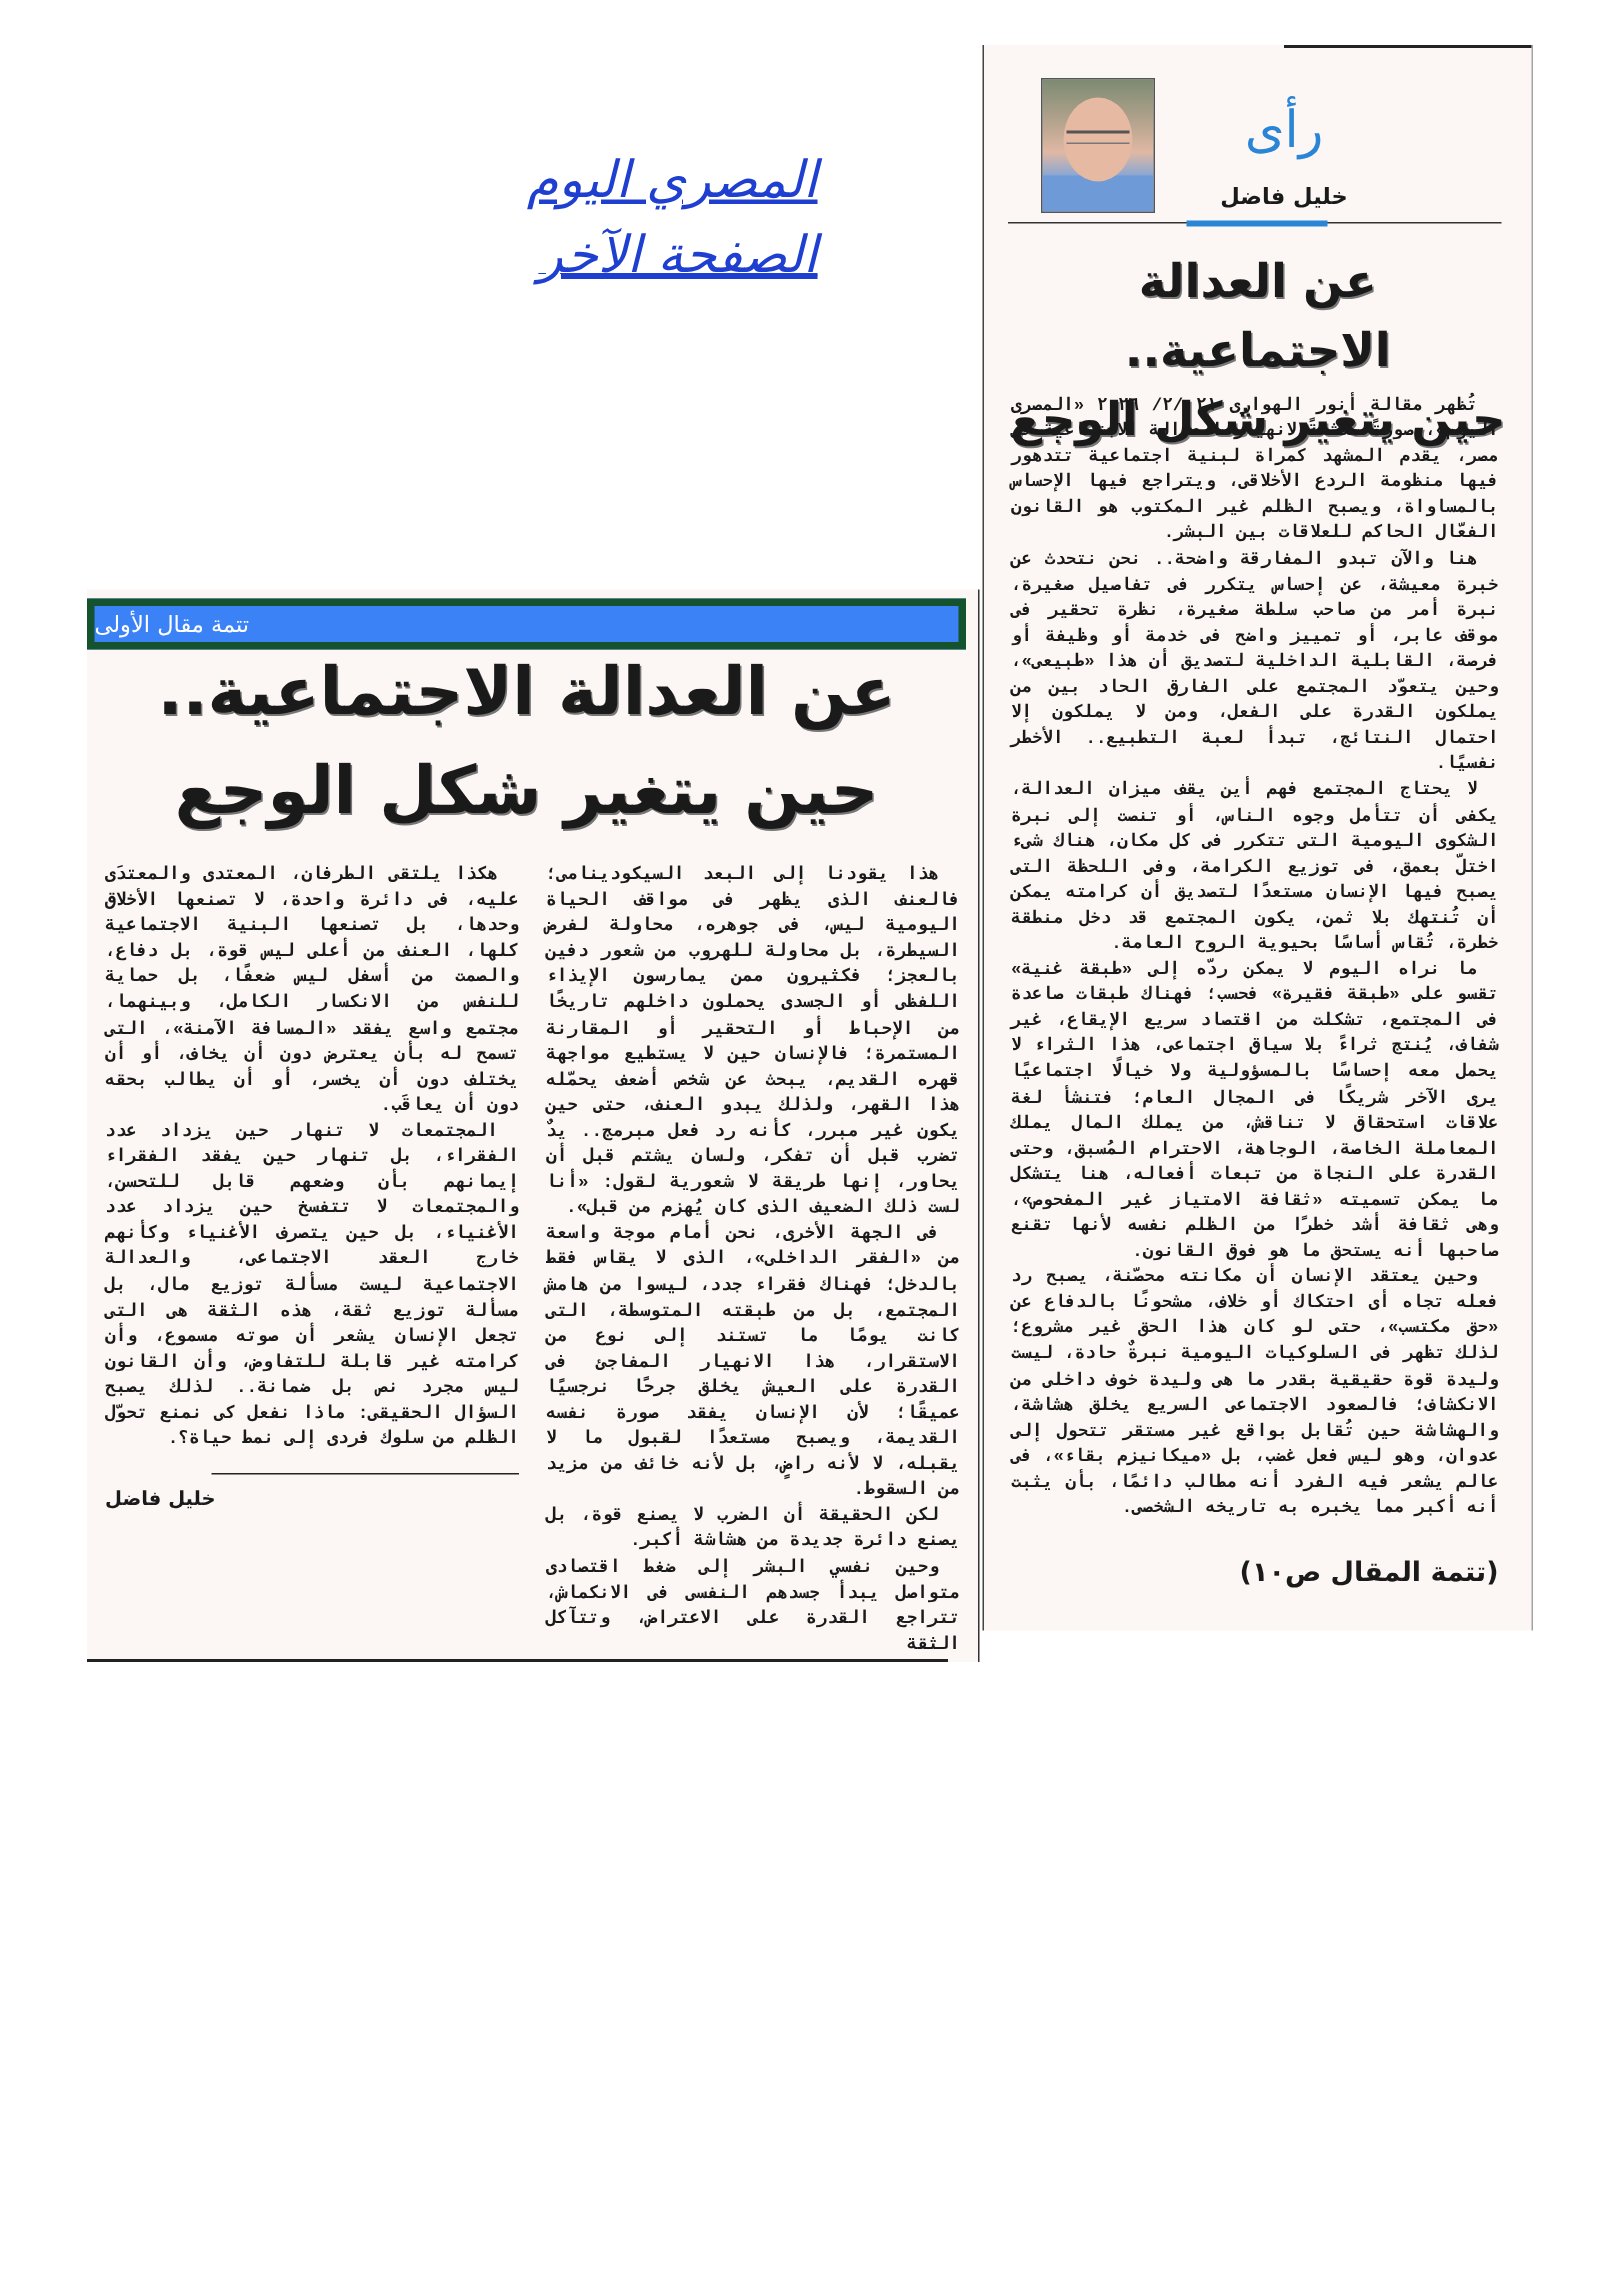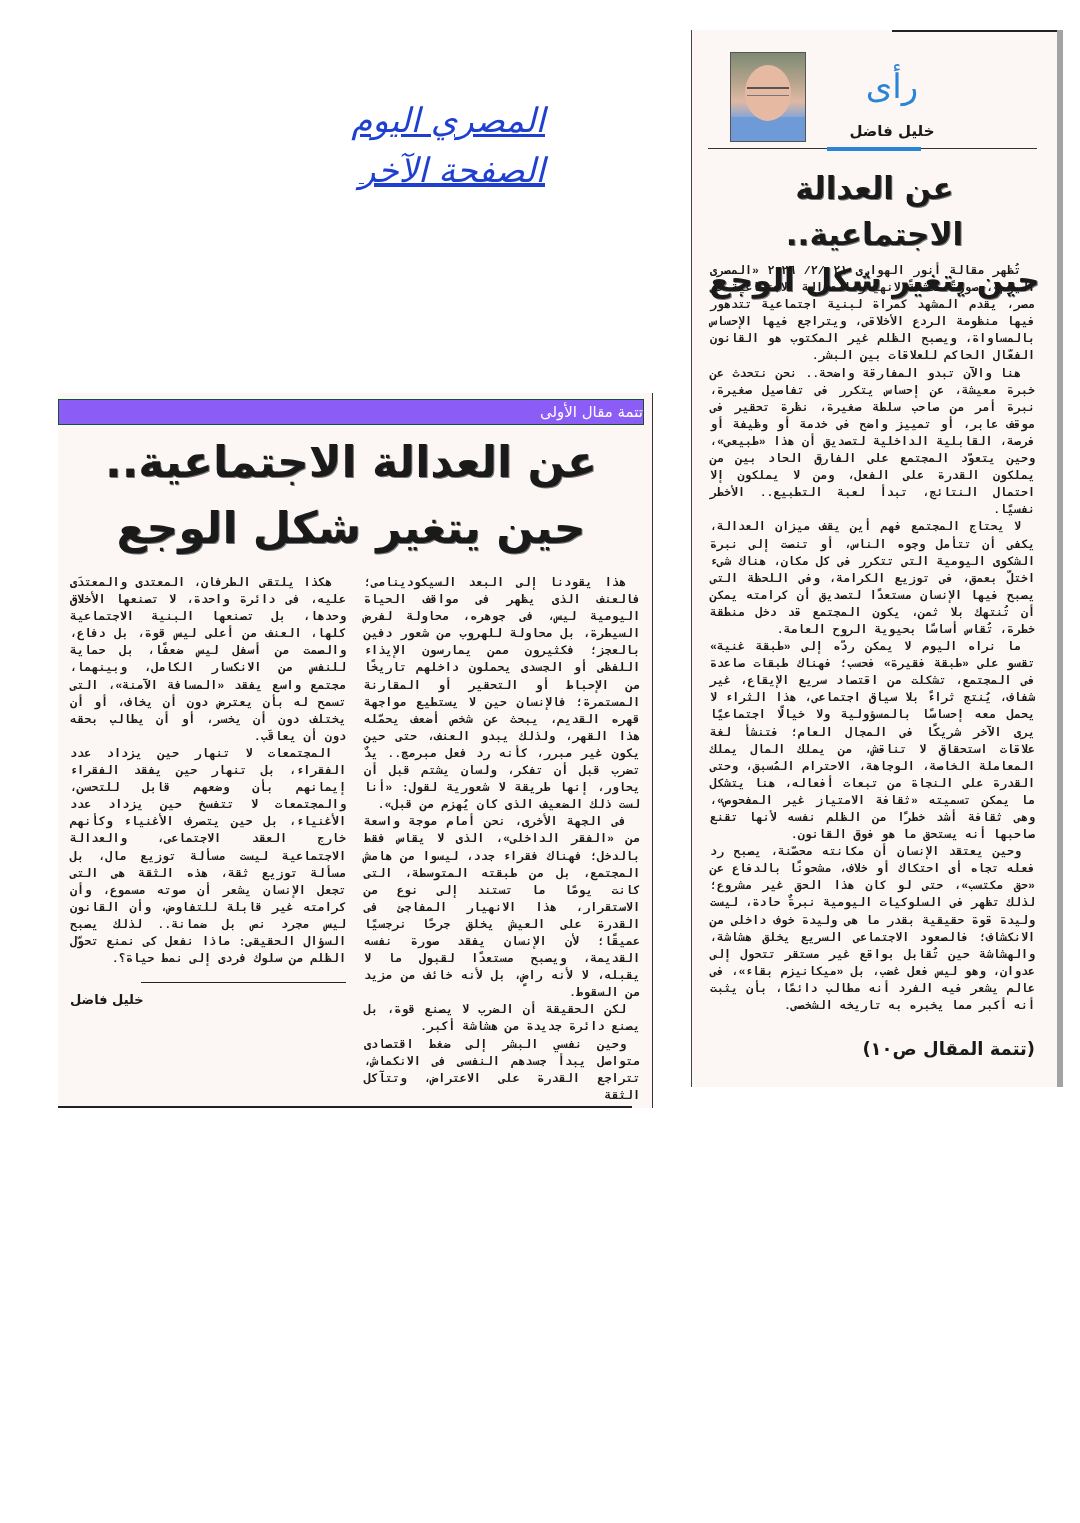--- a/index.html
+++ b/index.html
@@ -15,8 +15,8 @@
 
   
   .clip-right {
-    position:absolute; left:691px; top:30px; width:365px; height:1057px;
-    background:#fcf7f5; border-left:1px solid #444; border-right:6px solid #a3a3a3;
+    position:absolute; left:655px; top:30px; width:365px; height:1057px;
+    background:#fcf7f5; border-left:1px solid #444; border-right:1px solid #a3a3a3;
     direction:rtl;
   }
   .clip-right .top-rule { position:absolute; left:200px; right:0; top:0; height:2px; background:#222; }

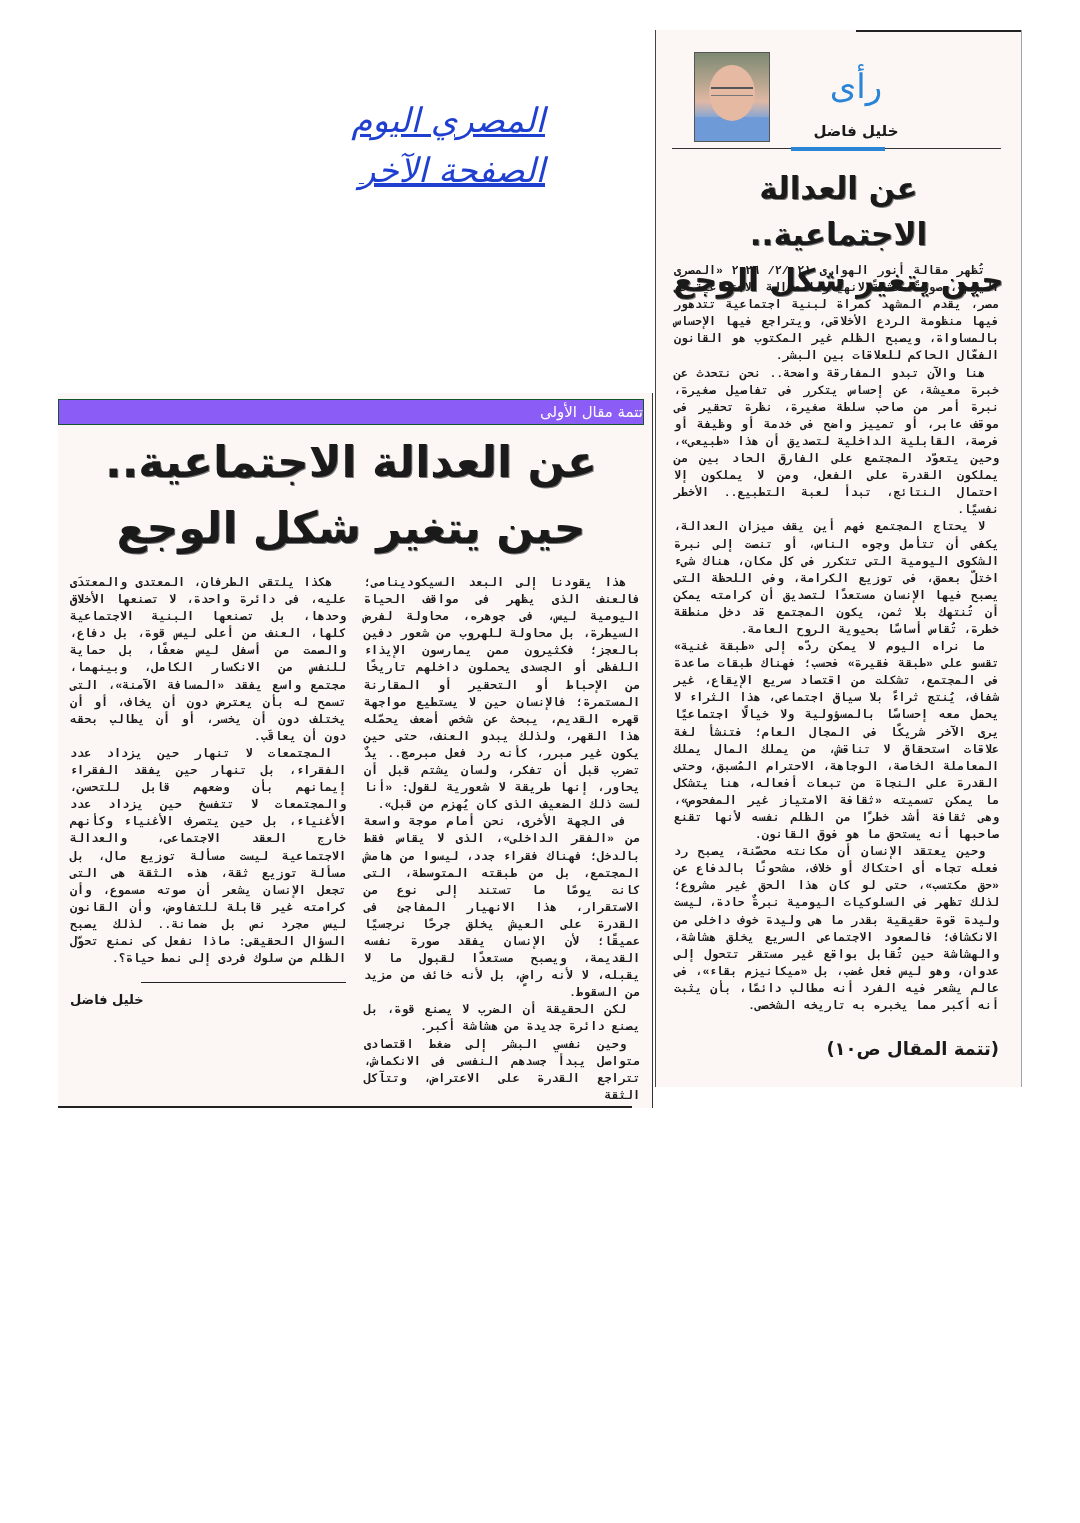--- a/index.html
+++ b/index.html
@@ -42,7 +42,7 @@
     position:absolute; left:58px; top:393px; width:594px; height:715px;
     background:#fcf7f5; border-right:1px solid #333; direction:rtl;
   }
-  .bar { position:absolute; left:0; right:8px; top:6px; height:24px; background:#8b5cf6; border:1px solid #14532d; color:#fff; text-align:right; font-size:15px; line-height:24px; }
+  .bar { position:absolute; left:0; right:8px; top:6px; height:24px; background:#3b82f6; border:5px solid #14532d; color:#fff; text-align:left; font-size:15px; line-height:24px; }
   .title-l { position:absolute; left:0; right:8px; top:36px; text-align:center; font-weight:bold; font-size:44px; line-height:66px; text-shadow:1px 1px 0 #777; }
   .cols { position:absolute; left:12px; right:12px; top:182px; display:flex; gap:18px; font-size:11.8px; line-height:17.1px; font-weight:bold; text-align:justify; }
   .col { flex:1; }

